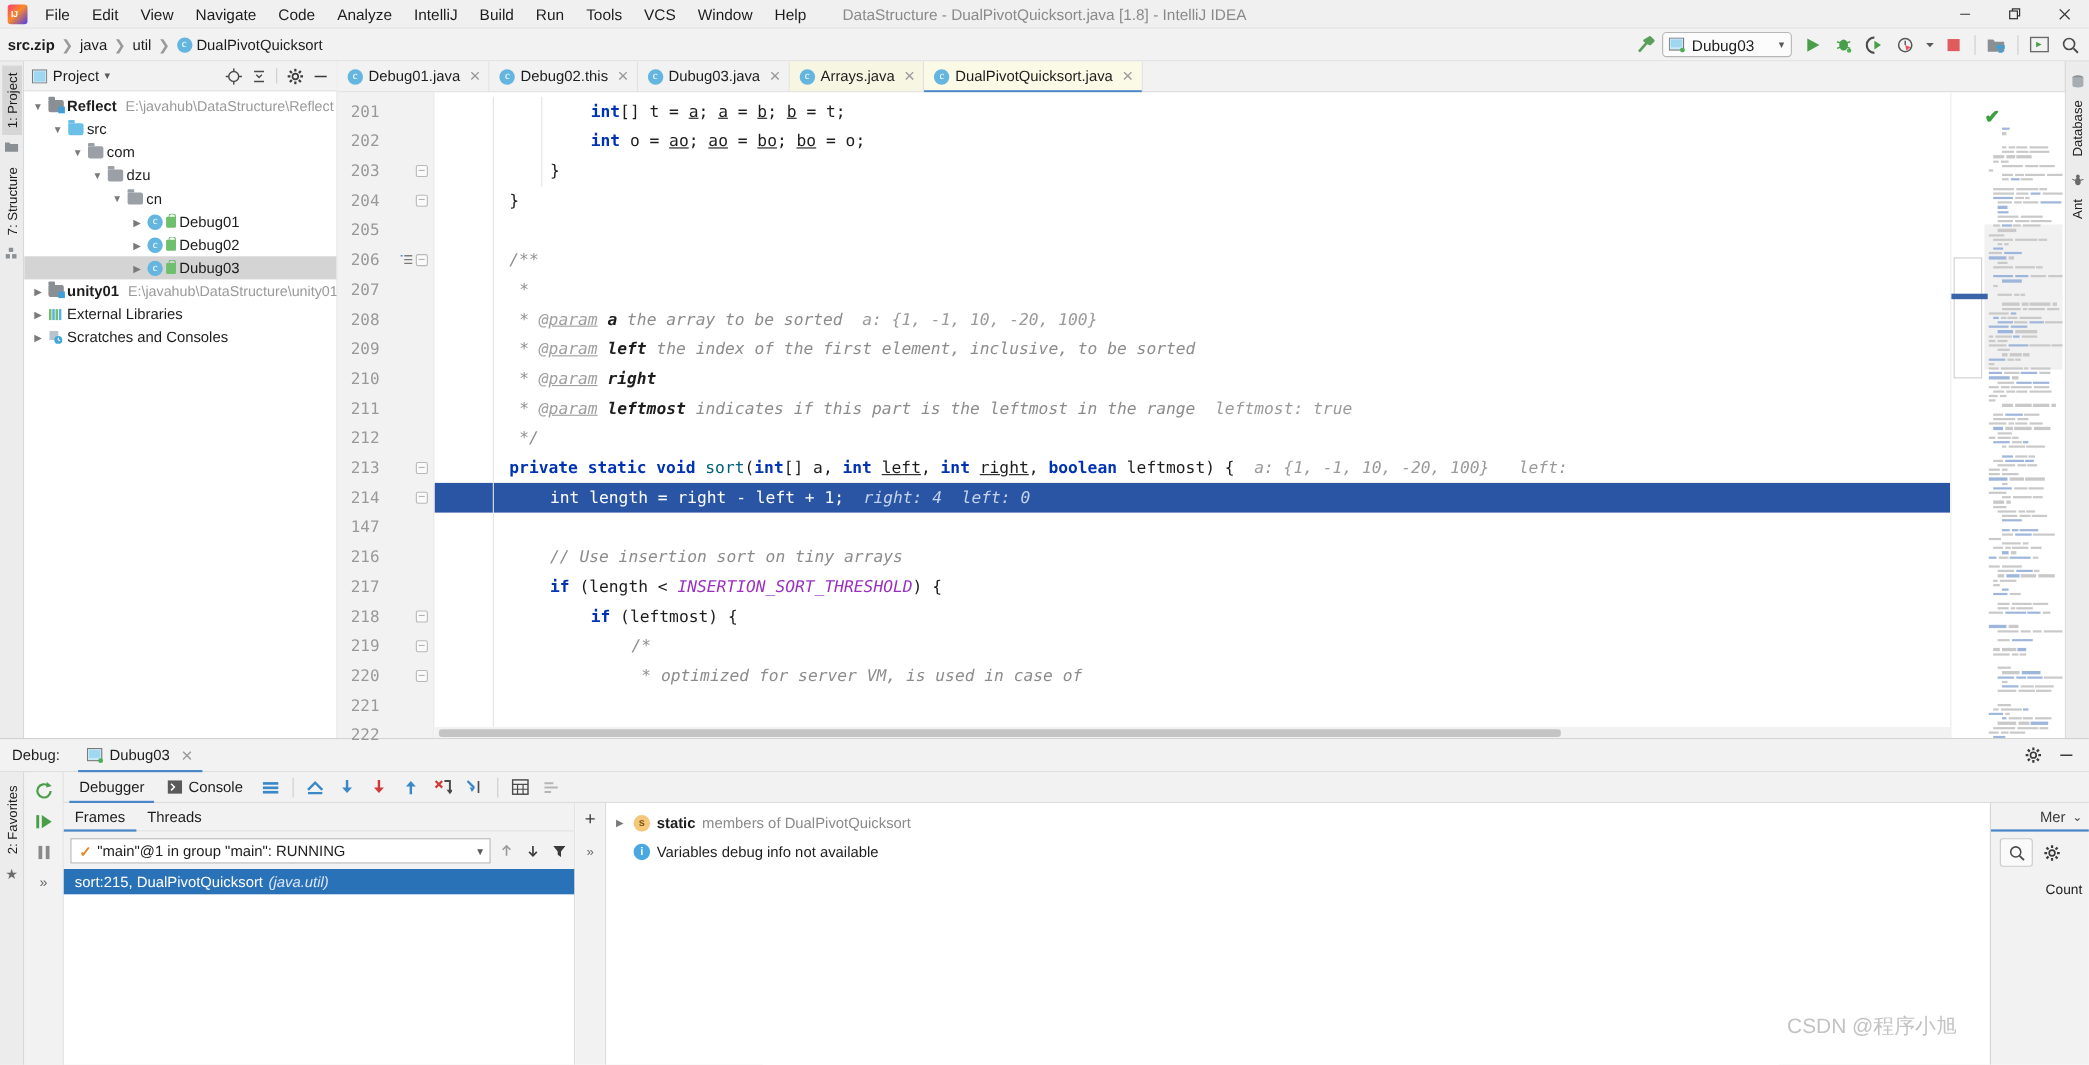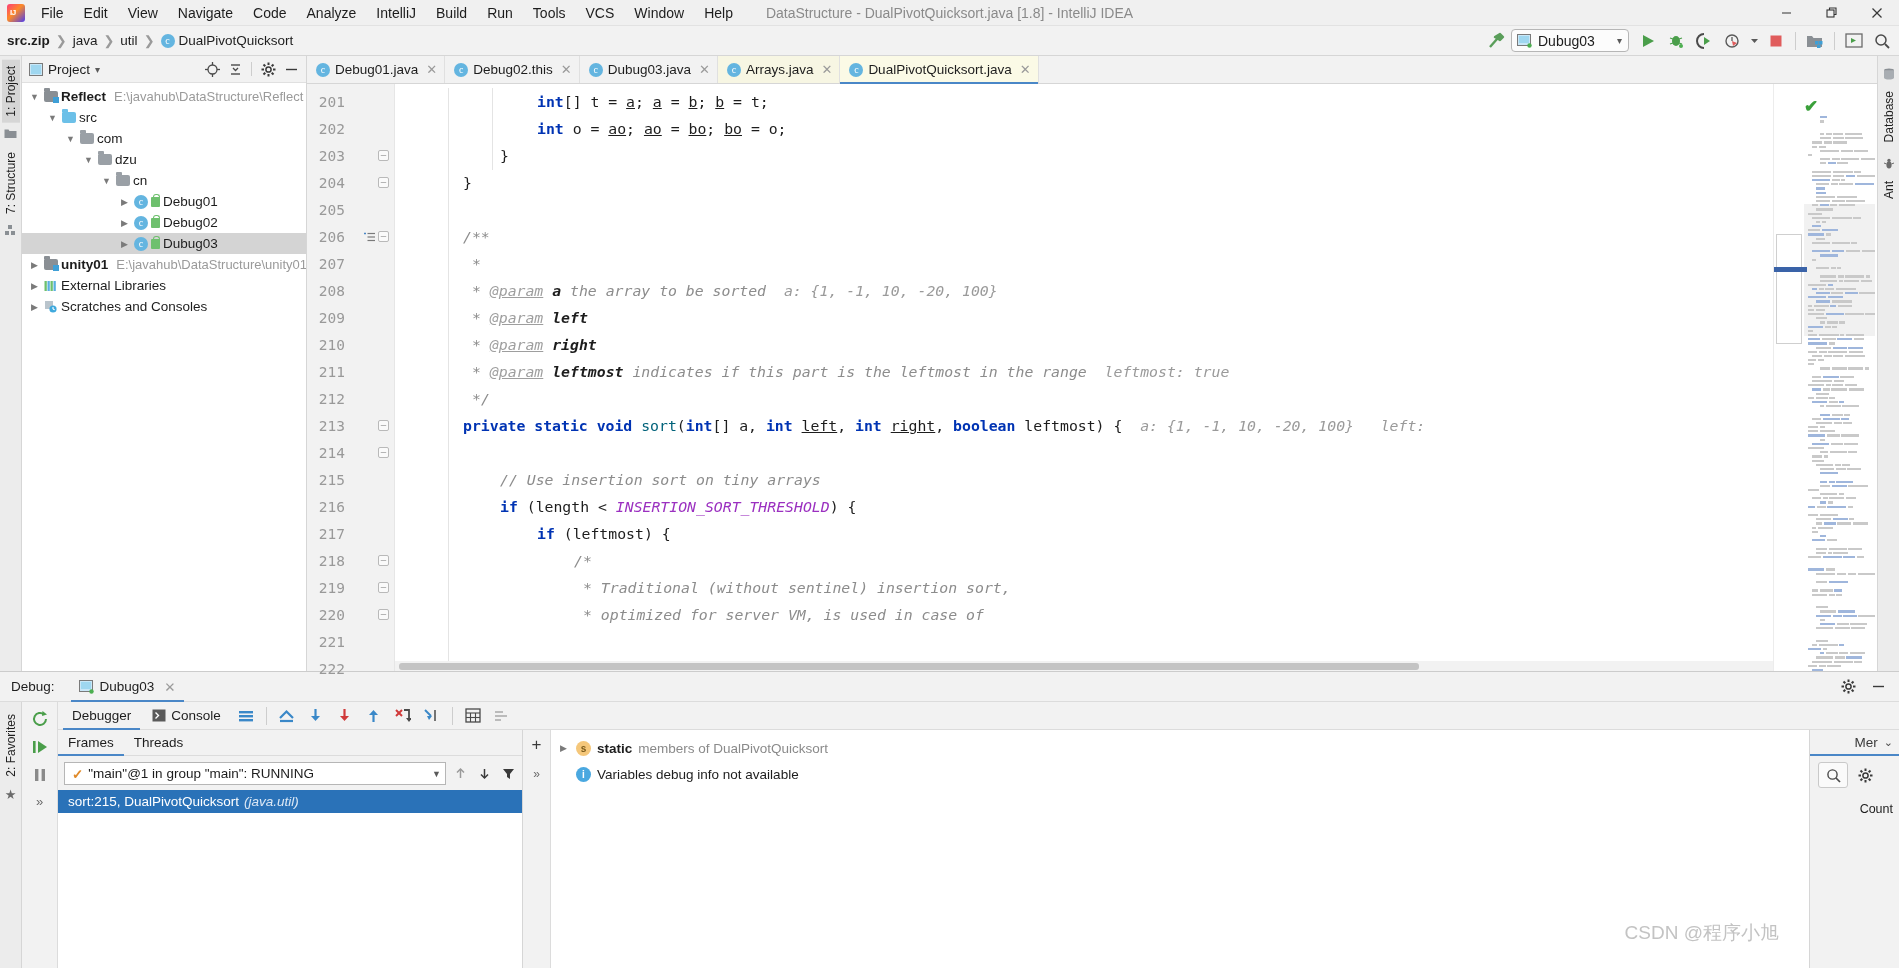--- a/index.html
+++ b/index.html
@@ -751,7 +751,7 @@
 
           <div class="cline"><span style="width:73px;display:inline-block"></span><span class="cmt">* </span><span class="tag">@param</span><span class="plain"> </span><span class="tagb">a</span><span class="cmt"> </span><span class="cmt">the array to be sorted</span><span class="hint">&nbsp;&nbsp;</span><span class="hint">a: {1, -1, 10, -20, 100}</span></div>
 
-          <div class="cline"><span style="width:73px;display:inline-block"></span><span class="cmt">* </span><span class="tag">@param</span><span class="plain"> </span><span class="tagb">left</span><span class="cmt"> </span></div>
+          <div class="cline"><span style="width:73px;display:inline-block"></span><span class="cmt">* </span><span class="tag">@param</span><span class="plain"> </span><span class="tagb">left</span><span class="cmt"> </span><span class="cmt">the index of the first element, inclusive, to be sorted</span></div>
 
           <div class="cline"><span style="width:73px;display:inline-block"></span><span class="cmt">* </span><span class="tag">@param</span><span class="plain"> </span><span class="tagb">right</span><span class="cmt"> </span></div>
 

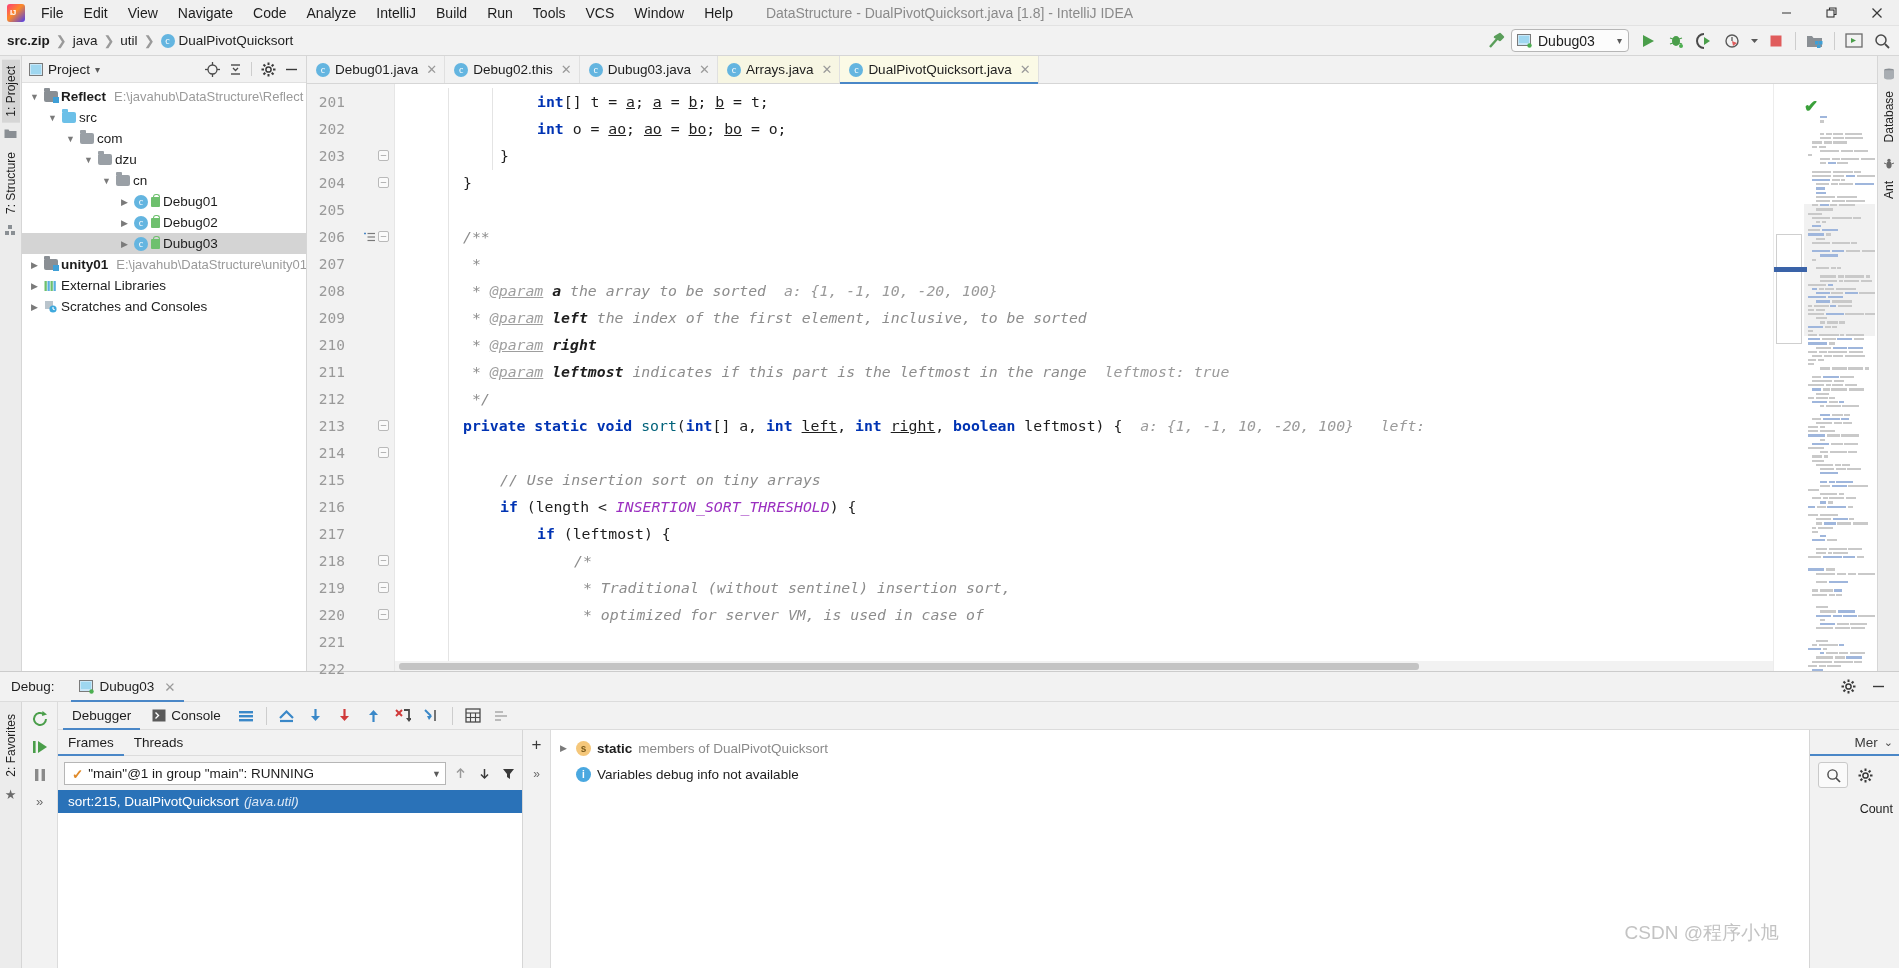--- a/index.html
+++ b/index.html
@@ -761,6 +761,7 @@
 
           <div class="cline"><span style="width:64px;display:inline-block"></span><span class="kw">private static void </span><span class="mname">sort</span><span class="plain">(</span><span class="kw">int</span><span class="plain">[] a, </span><span class="kw">int</span><span class="plain"> </span><span class="und plain">left</span><span class="plain">, </span><span class="kw">int</span><span class="plain"> </span><span class="und plain">right</span><span class="plain">, </span><span class="kw">boolean</span><span class="plain"> leftmost) {</span><span class="hint">&nbsp;&nbsp;</span><span class="hint">a: {1, -1, 10, -20, 100}   left:</span></div>
 
+          <div class="cline exec"><span style="width:101px;display:inline-block"></span><span class="plain">int length = right - left + 1;</span><span class="hint">&nbsp;&nbsp;</span><span class="hint">right: 4  left: 0</span></div>
 
           <div class="cline"></div>
 

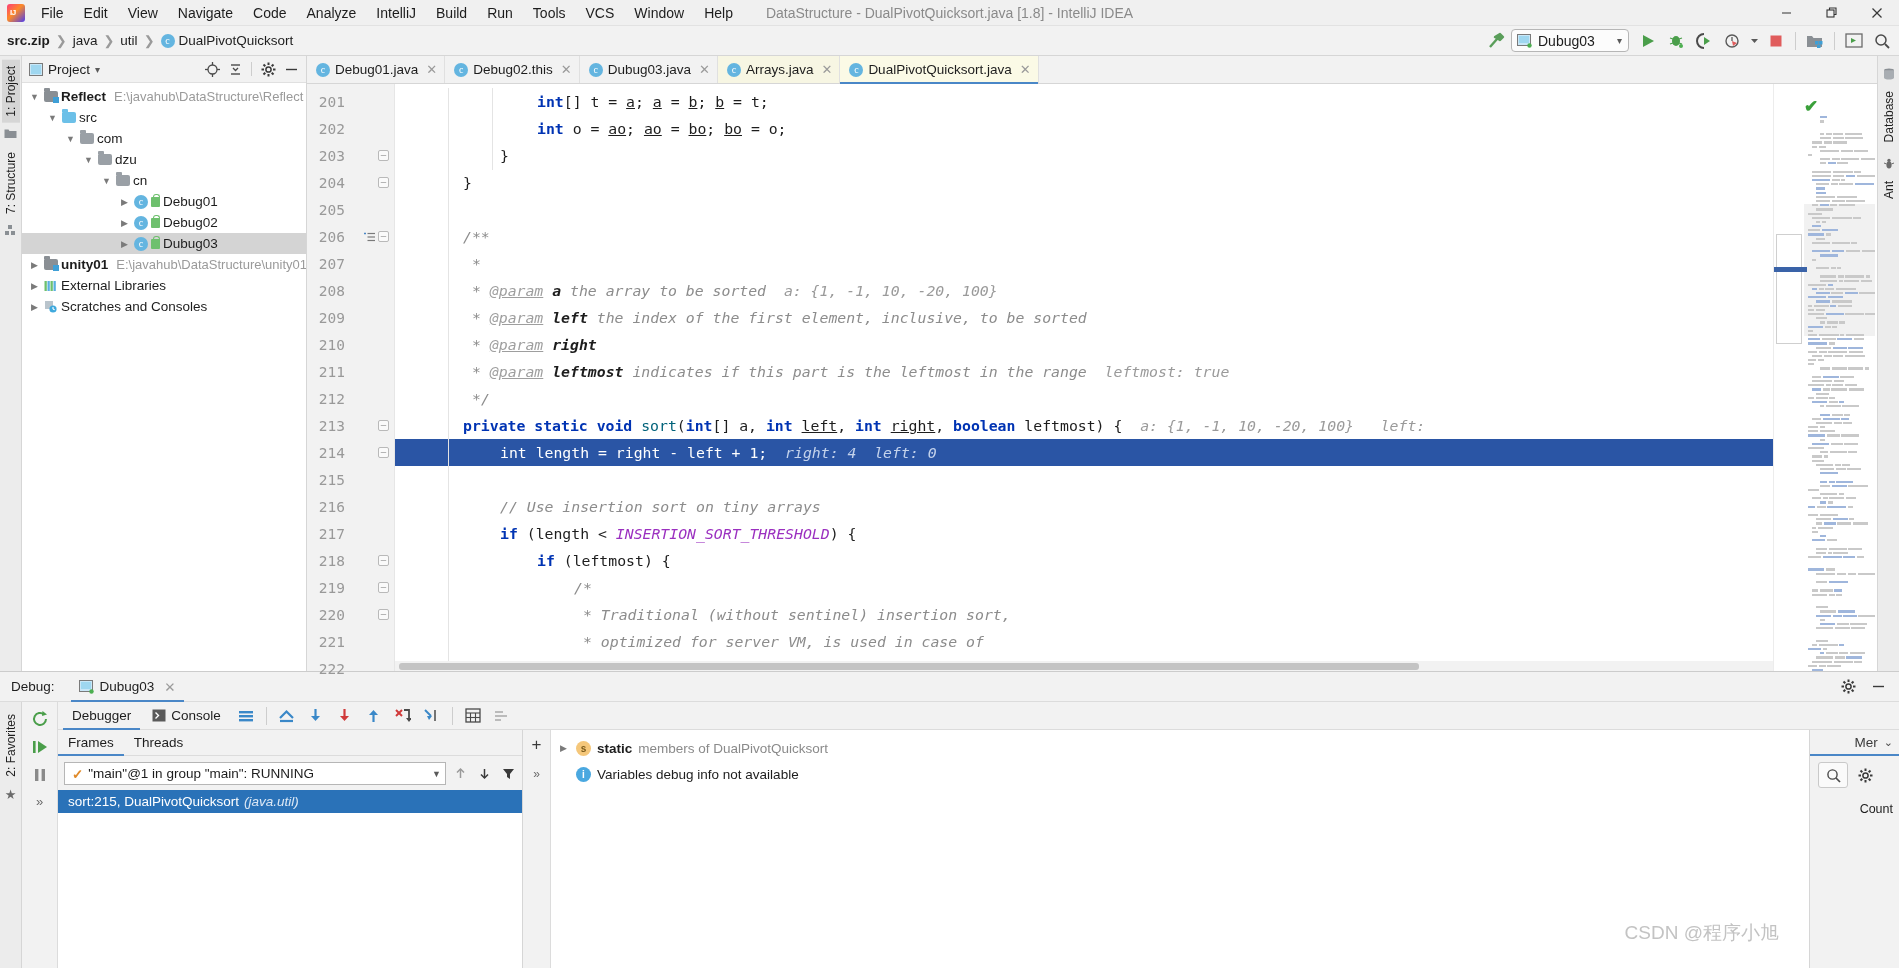--- a/index.html
+++ b/index.html
@@ -691,7 +691,7 @@
               </span>
             </div>
           <div class="gline">
-              <span class="num">215</span>
+              <span class="num">147</span>
               <span class="icons"></span>
             </div>
           <div class="gline">

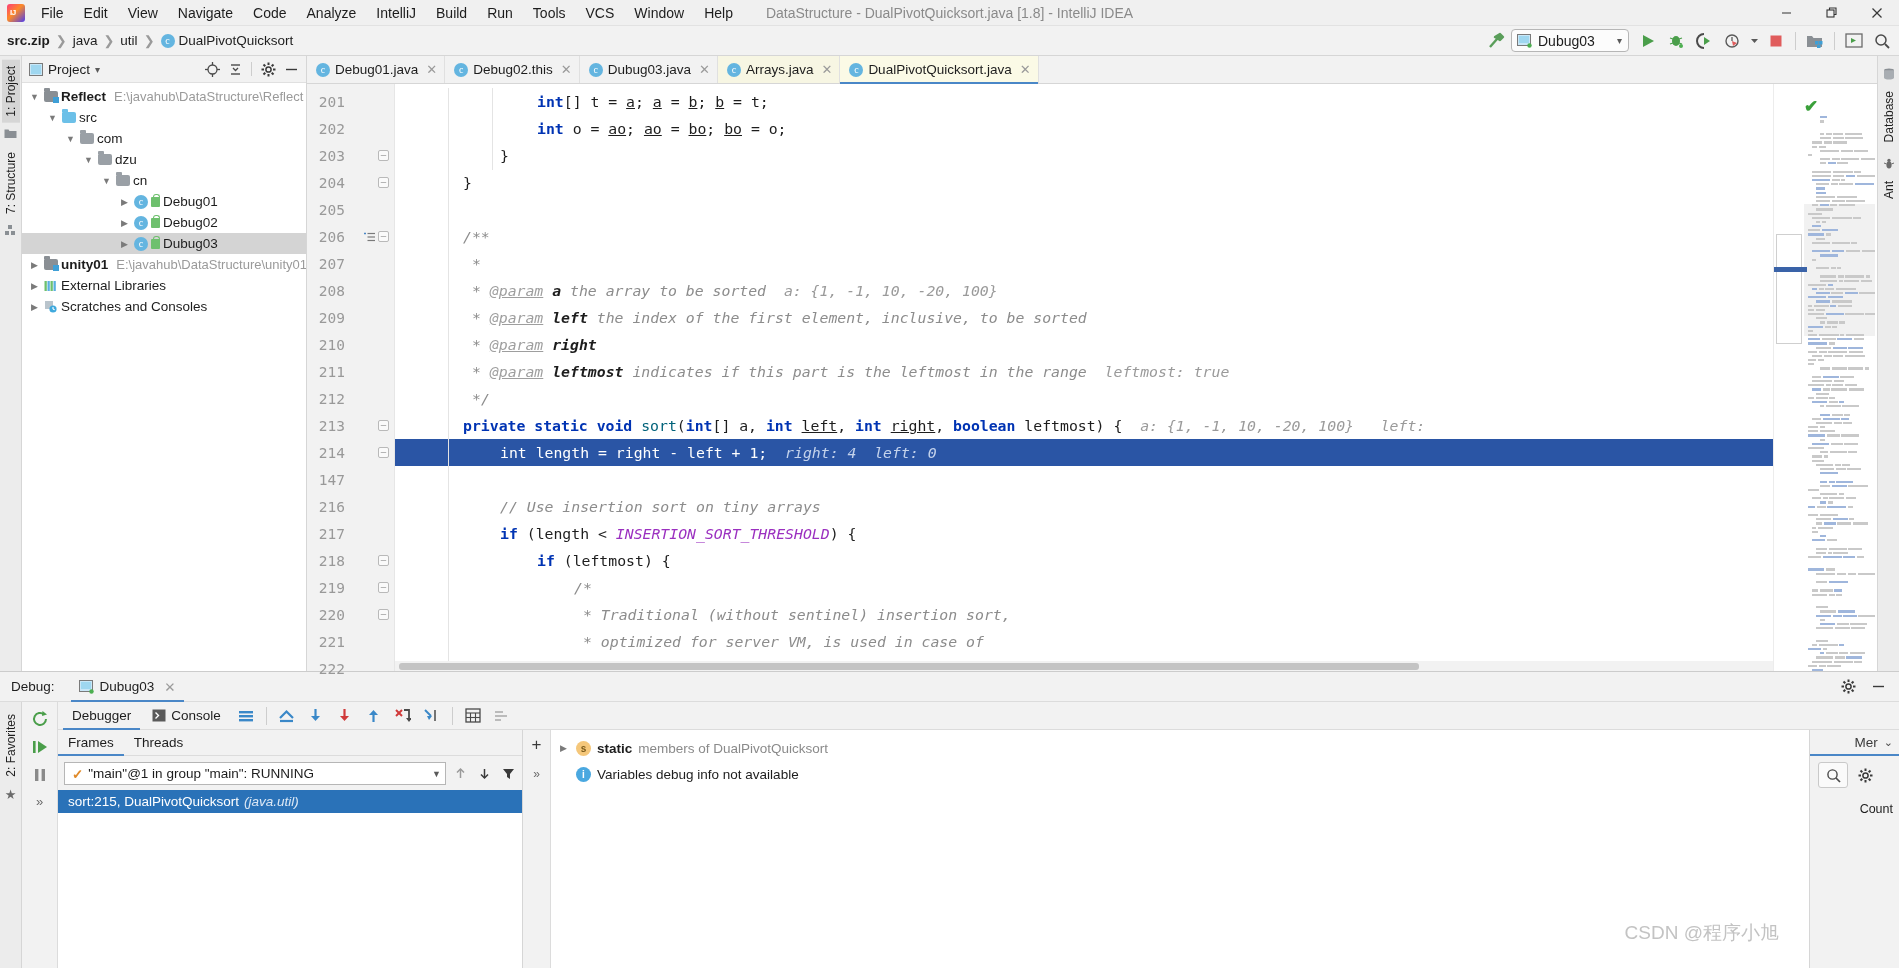--- a/index.html
+++ b/index.html
@@ -773,7 +773,6 @@
 
           <div class="cline"><span style="width:175px;display:inline-block"></span><span class="cmt">/*</span></div>
 
-          <div class="cline"><span style="width:184px;display:inline-block"></span><span class="cmt">* Traditional (without sentinel) insertion sort,</span></div>
 
           <div class="cline"><span style="width:184px;display:inline-block"></span><span class="cmt">* optimized for server VM, is used in case of</span></div>
 

